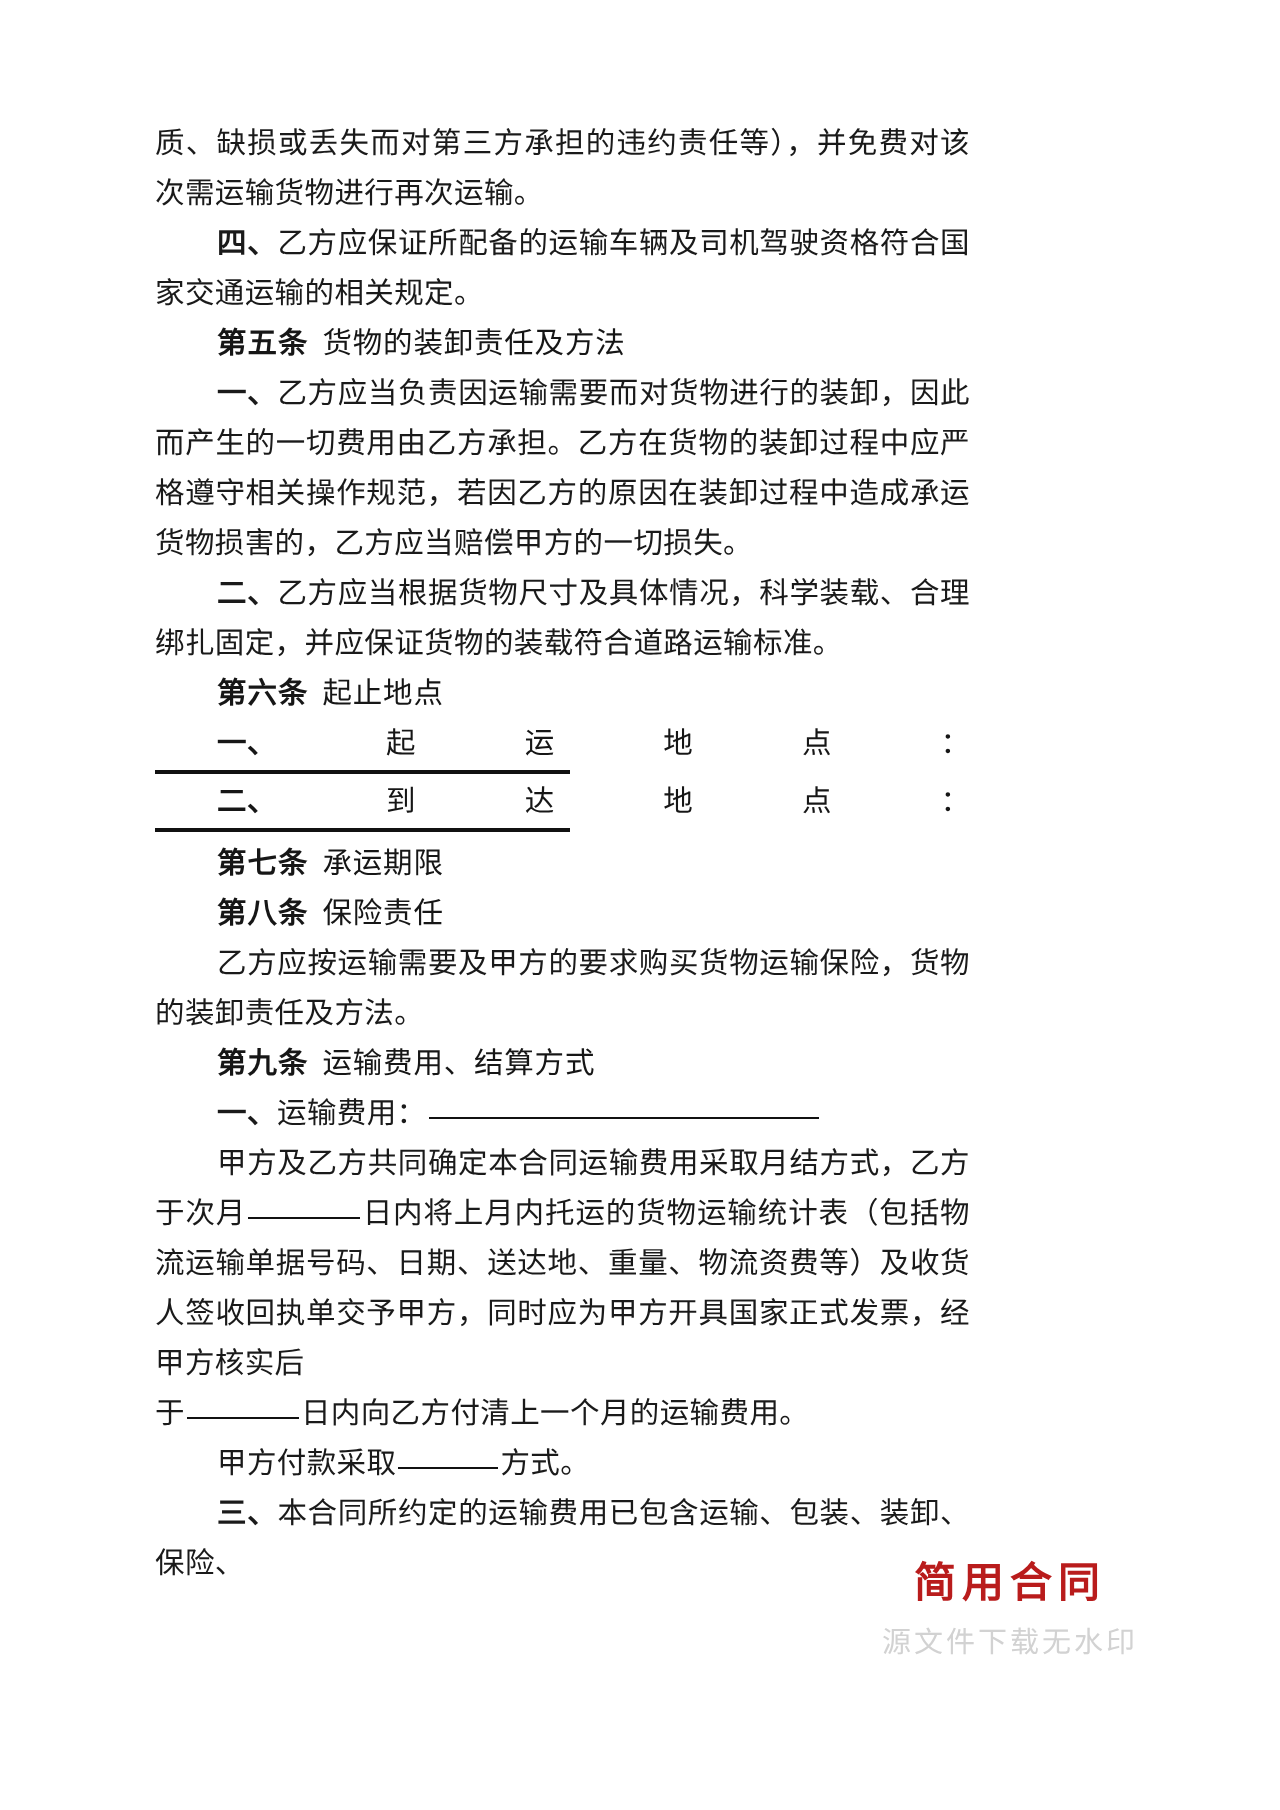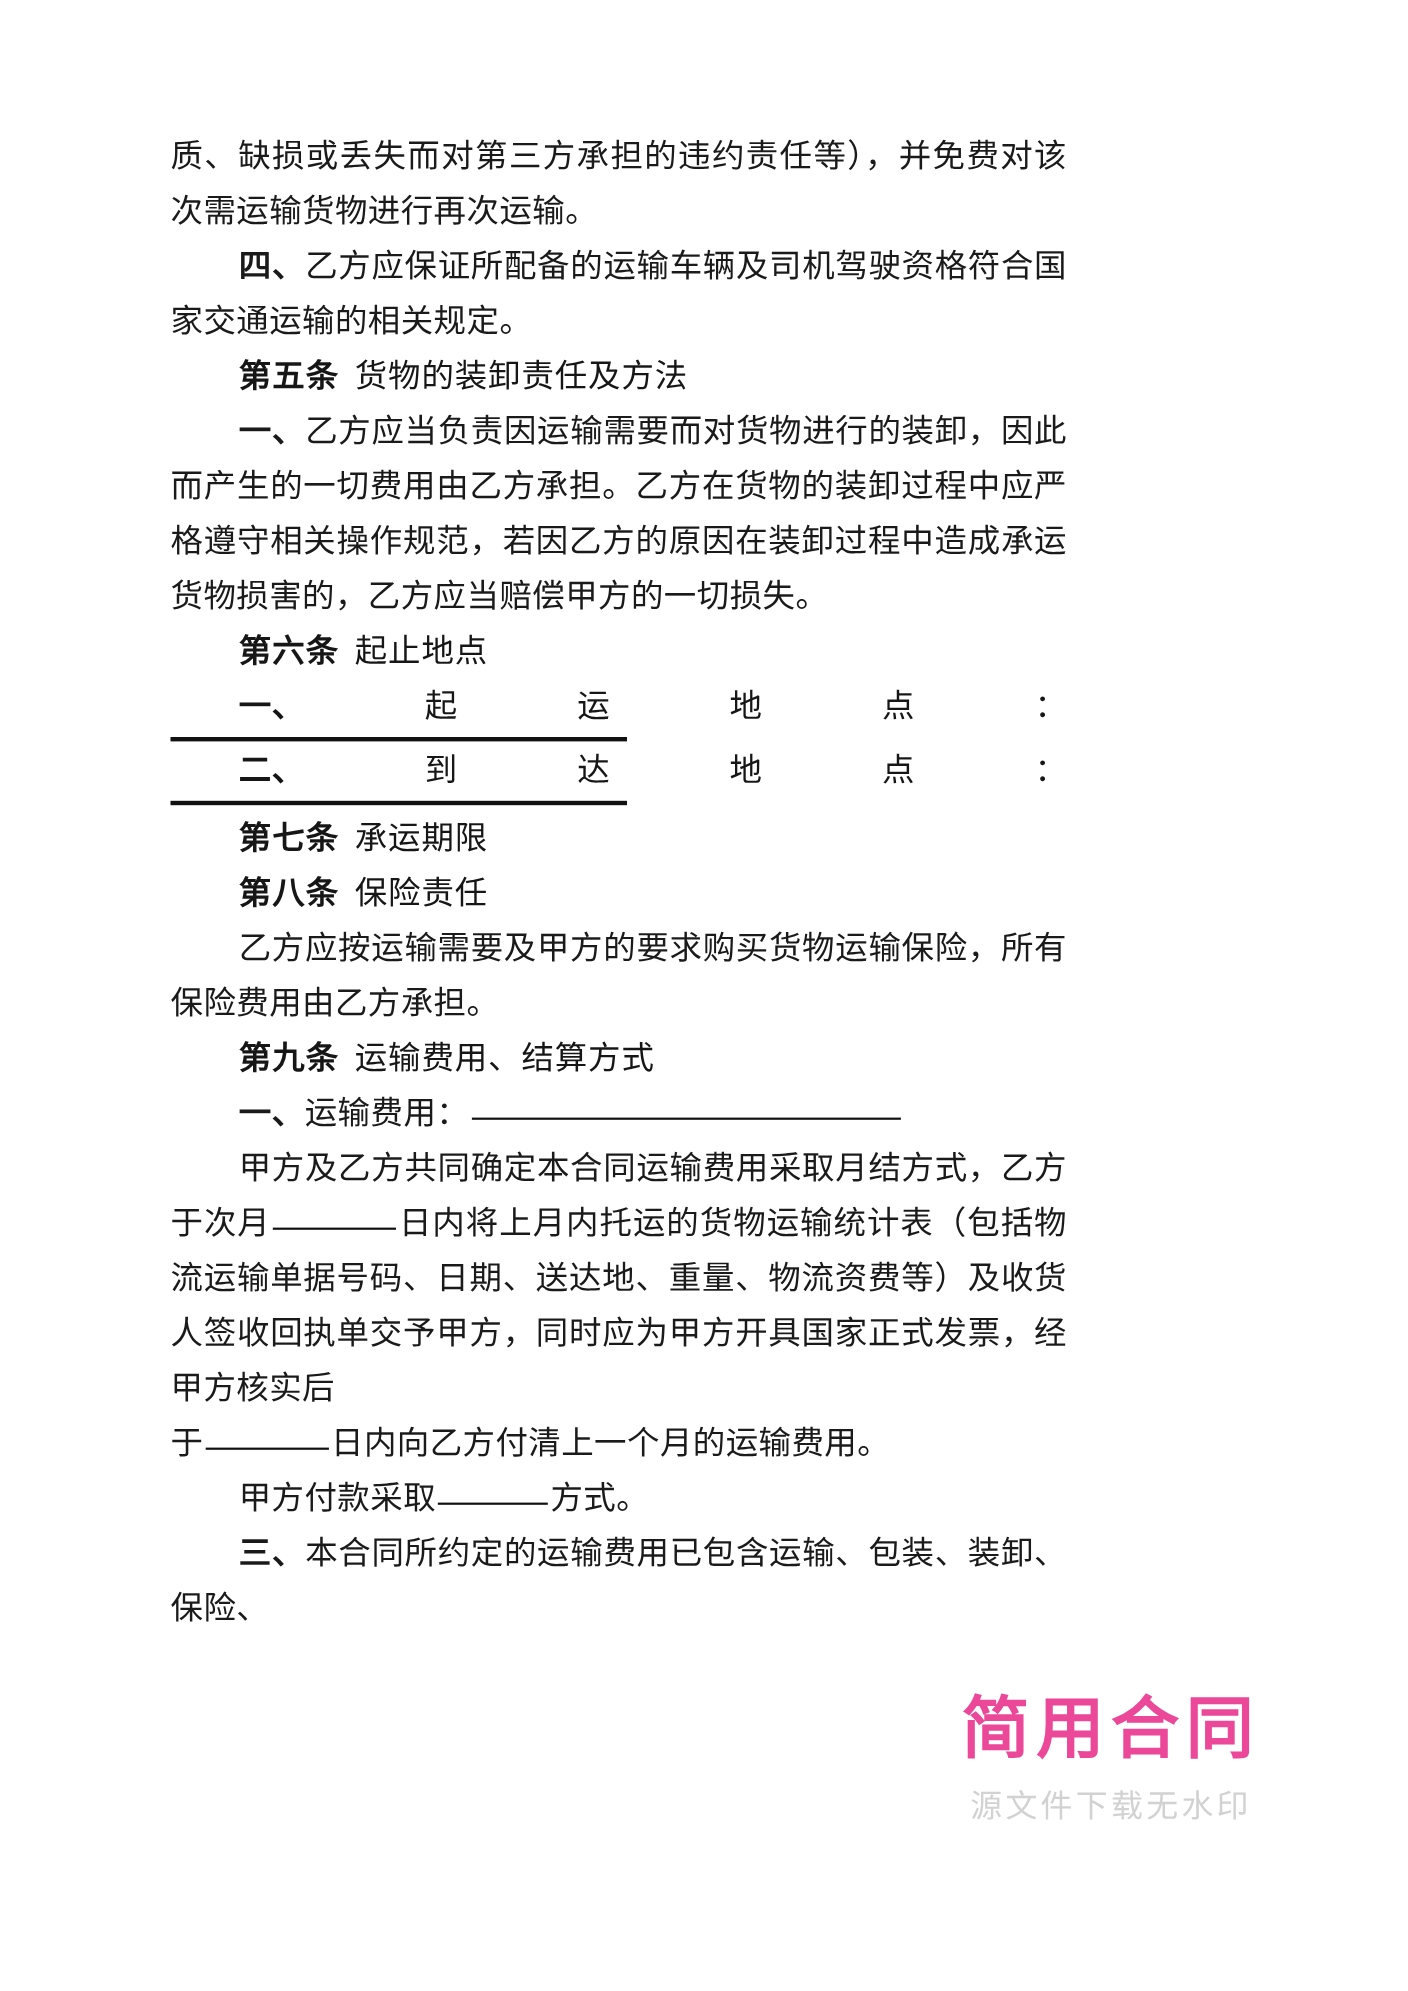--- a/index.html
+++ b/index.html
@@ -147,6 +147,7 @@
 
     <p class="p indent"><span class="sub-no">一、</span><span>乙方应当负责因运输需要而对货物进行的装卸，因此而产生的一切费用由乙方承担。乙方在货物的装卸过程中应严格遵守相关操作规范，若因乙方的原因在装卸过程中造成承运货物损害的，乙方应当赔偿甲方的一切损失。</span></p>
 
+    <p class="p indent"><span class="sub-no">二、</span><span>乙方应当根据货物尺寸及具体情况，科学装载、合理绑扎固定，并应保证货物的装载符合道路运输标准。</span></p>
 
     <div class="article-line">
       <span class="article-no">第六条</span><span class="article-title">起止地点</span>

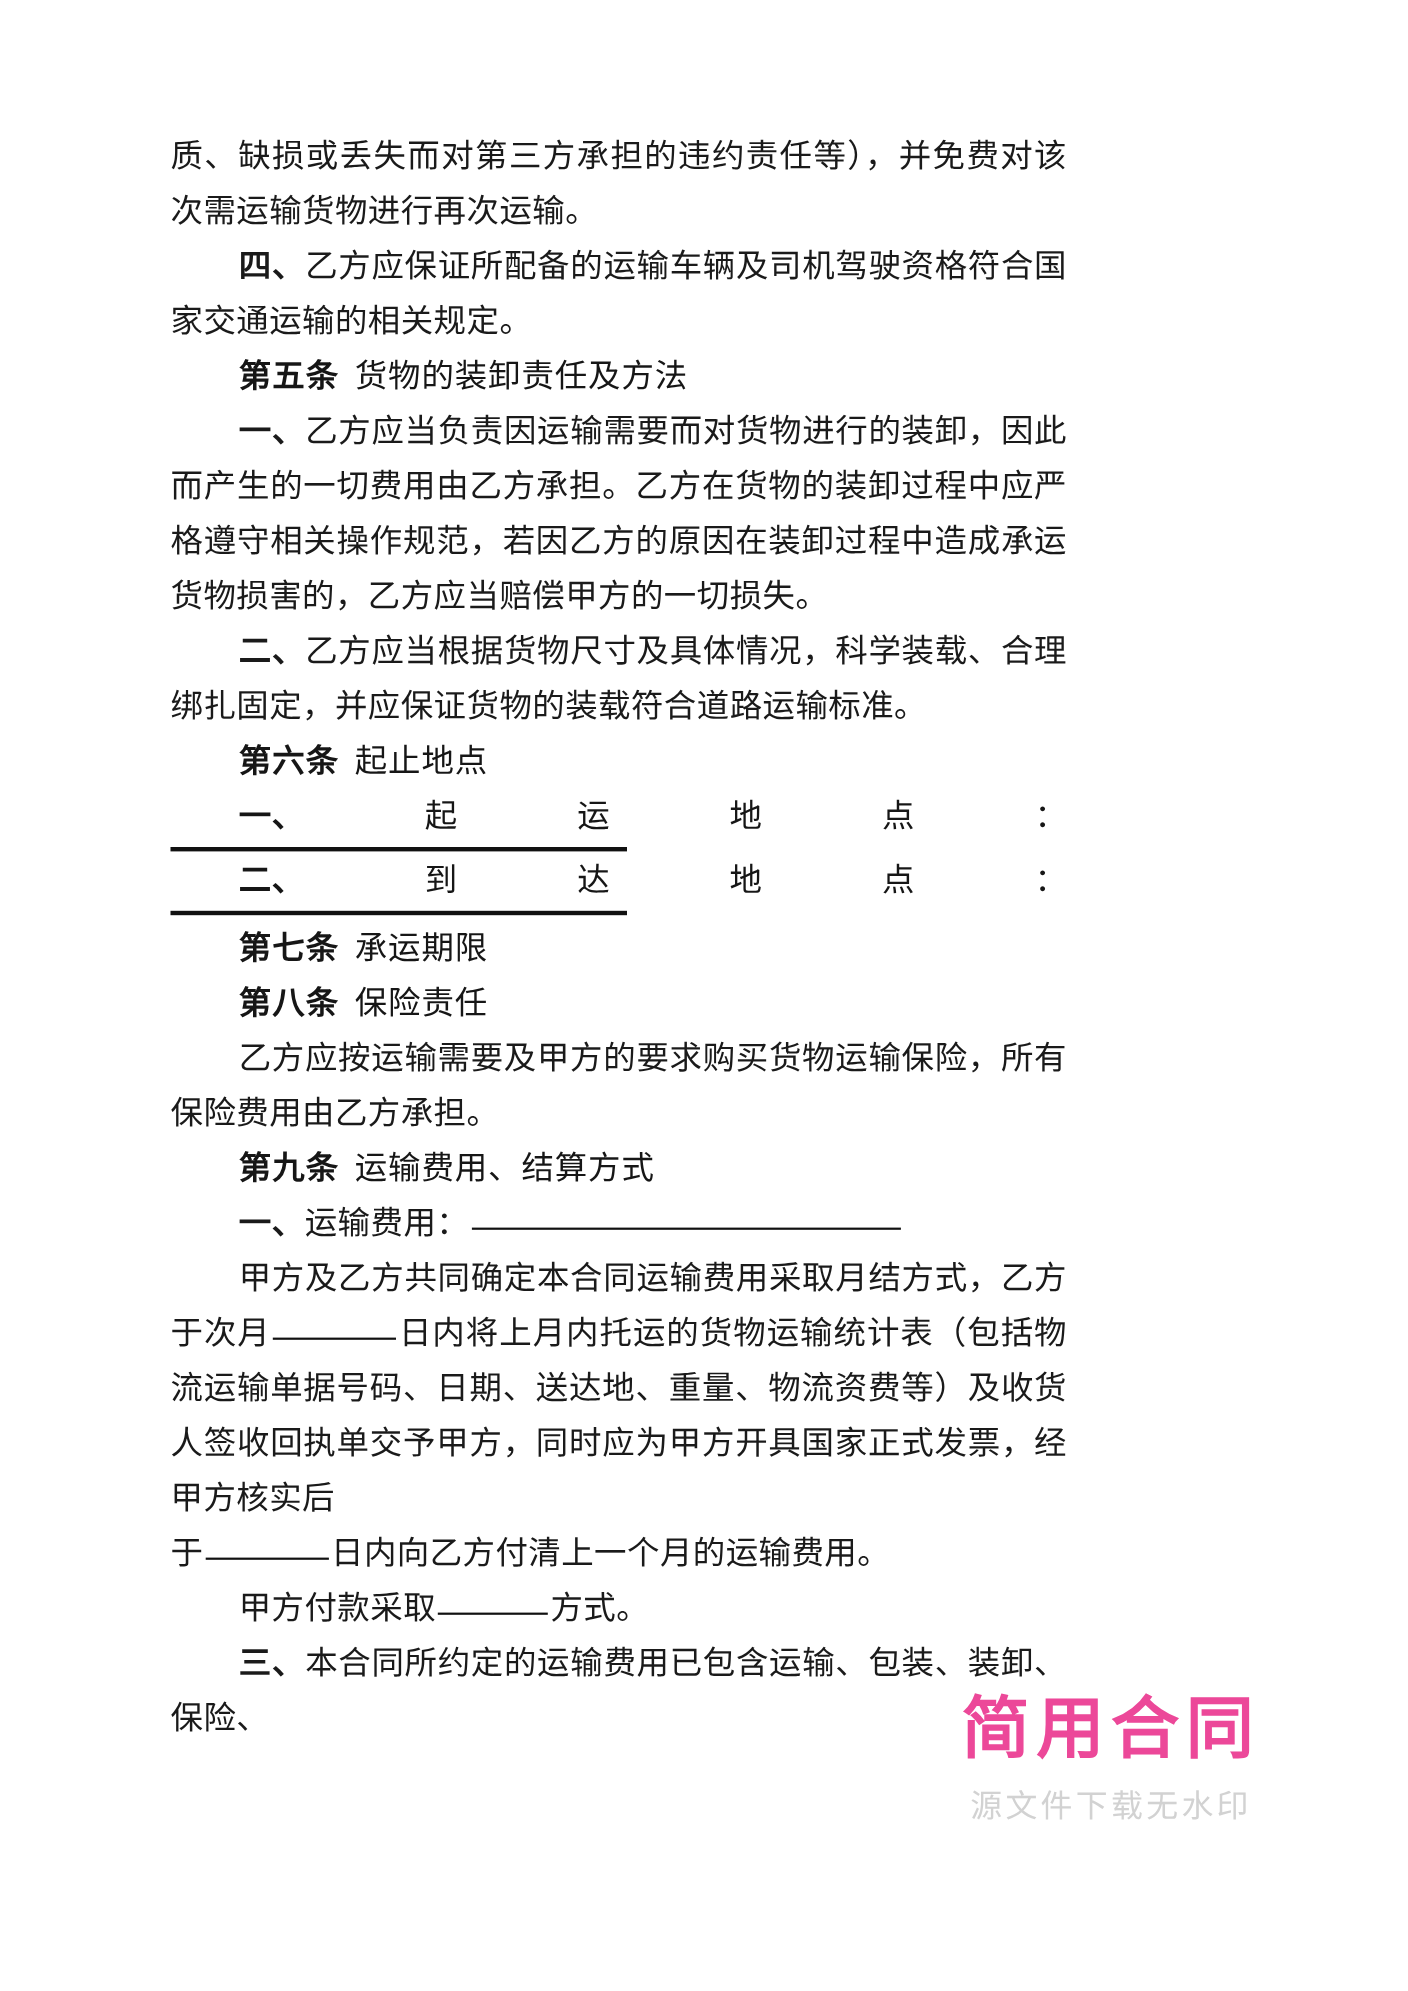--- a/index.html
+++ b/index.html
@@ -190,7 +190,7 @@
       <span class="article-no">第八条</span><span class="article-title">保险责任</span>
     </div>
 
-    <p class="p indent">乙方应按运输需要及甲方的要求购买货物运输保险，所有保险费用由乙方承担。</p>
+    <p class="p indent">乙方应按运输需要及甲方的要求购买货物运输保险，货物的装卸责任及方法。</p>
 
     <div class="article-line">
       <span class="article-no">第九条</span><span class="article-title">运输费用、结算方式</span>

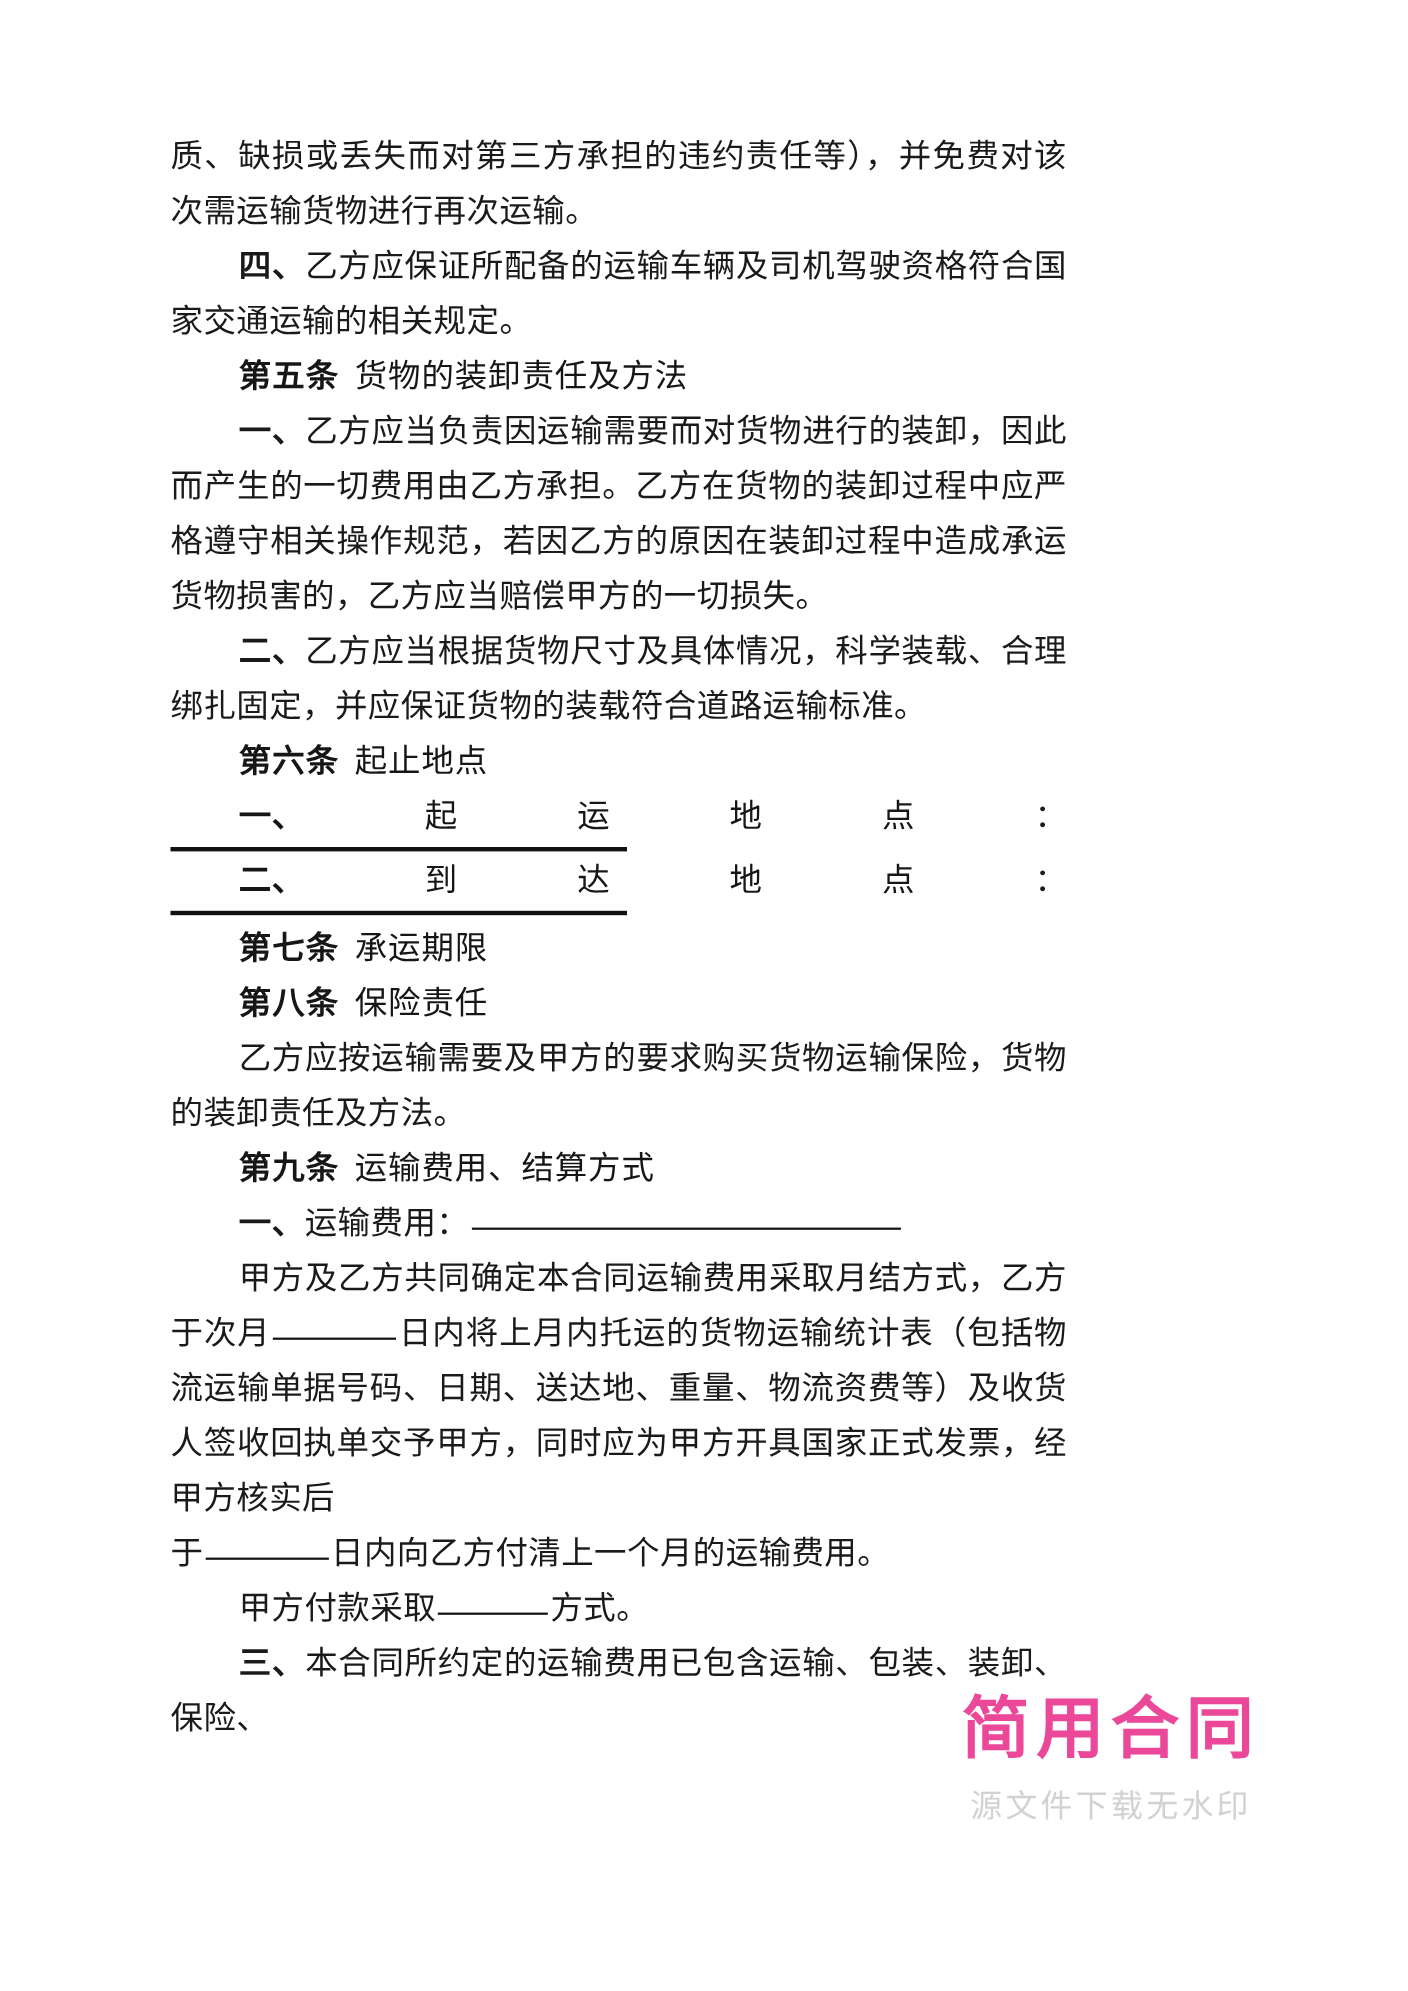--- a/index.html
+++ b/index.html
@@ -114,10 +114,10 @@
   }
   .wm-main {
     font-family: "Liberation Sans", "DejaVu Sans", sans-serif;
-    font-size: 62px;
+    font-size: 42px;
     font-weight: bold;
     letter-spacing: 6px;
-    color: #ec4899;
+    color: #b91c1c;
     line-height: 1;
     white-space: nowrap;
   }

